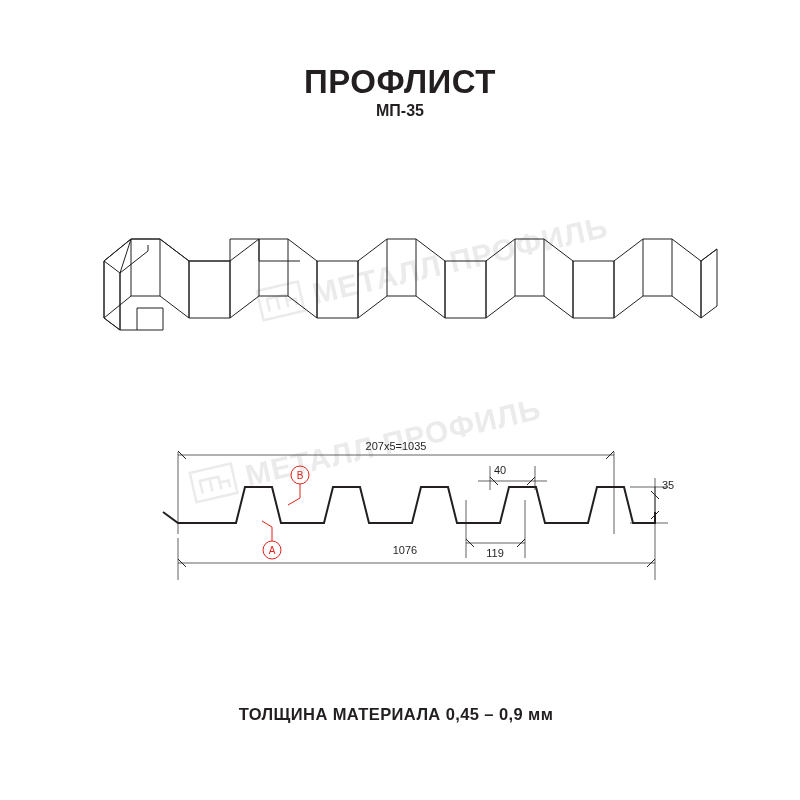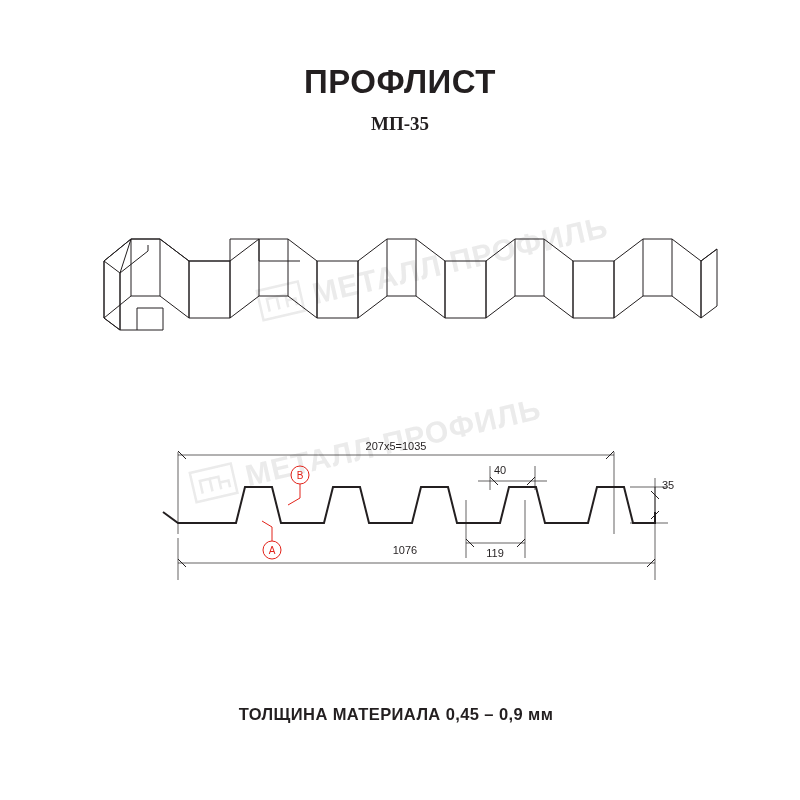--- a/index.html
+++ b/index.html
@@ -35,11 +35,10 @@
     line-height: 1.1;
   }
   .subtitle {
-    font-size: 19px;
-    font-weight: bold;
-    margin: 14px 0 0 0;
+    font-size: 16px;
+    font-weight: bold;
+    margin: 2px 0 0 0;
     line-height: 1.1;
-    font-family: Liberation Serif, serif;
   }
   .footer-note {
     position: absolute;

